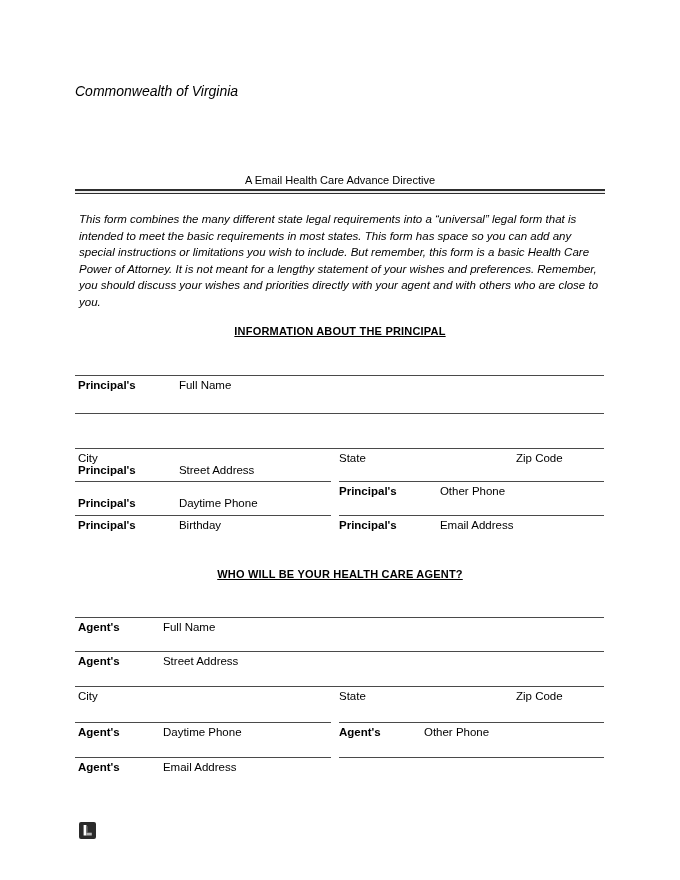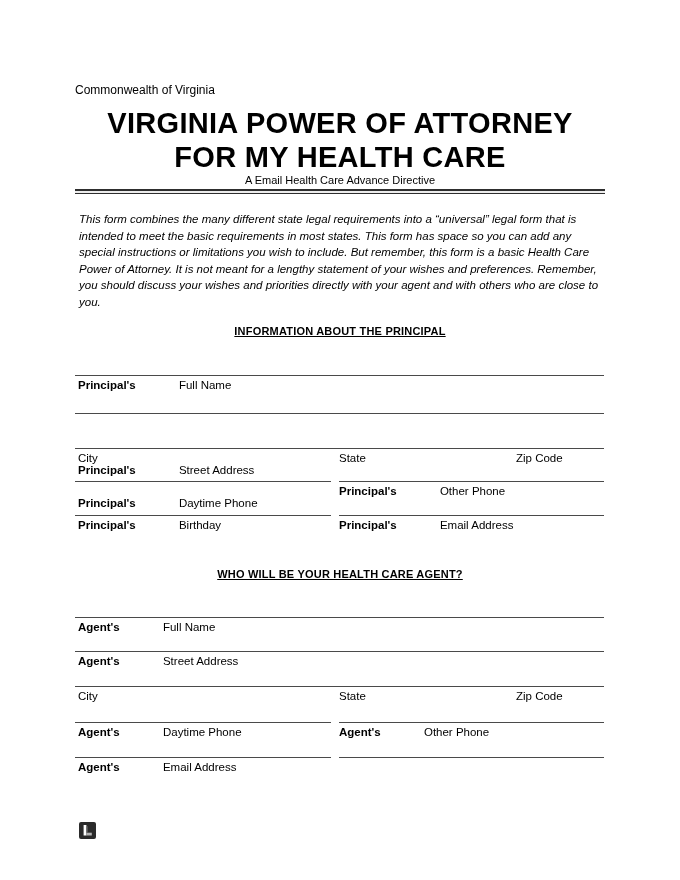--- a/index.html
+++ b/index.html
@@ -7,7 +7,7 @@
         font-family:"Liberation Sans","DejaVu Sans",sans-serif;color:#000;}
   .abs{position:absolute;}
   .center{left:0;right:0;text-align:center;}
-  .jurisdiction{left:75px;top:83px;font-size:12px;}
+  .jurisdiction{left:75px;top:83px;font-size:14px;font-style:italic;}
   .title{top:106px;font-size:29px;font-weight:bold;line-height:34px;letter-spacing:.3px;}
   .subtitle{top:174px;font-size:11px;}
   .rule{left:75px;top:189px;width:530px;height:2px;

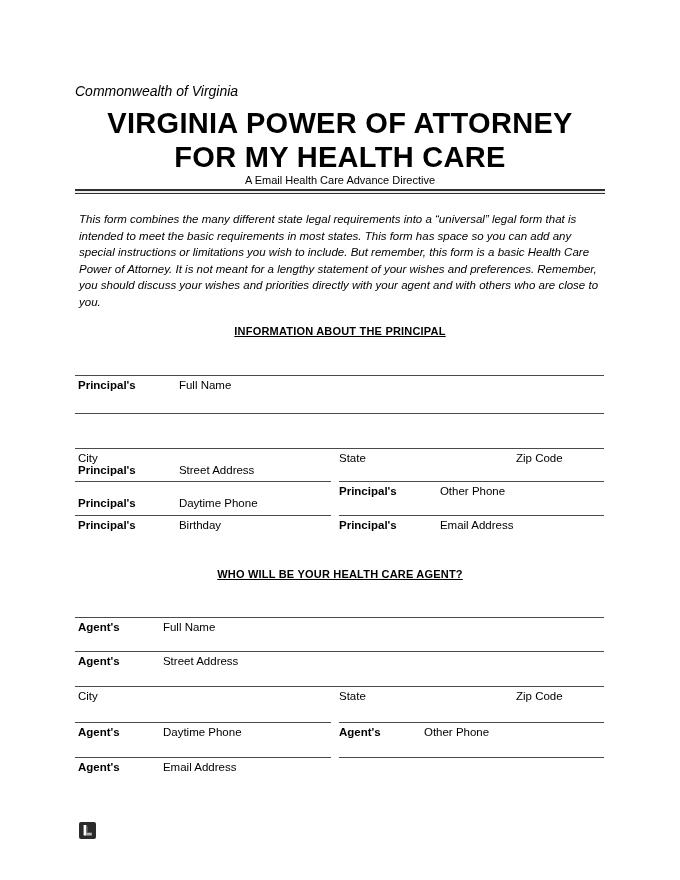--- a/index.html
+++ b/index.html
@@ -31,10 +31,6 @@
 <div class="page">
 
   <div class="abs jurisdiction">Commonwealth of Virginia</div>
-  <div class="abs center title">
-    <div>VIRGINIA POWER OF ATTORNEY</div>
-    <div>FOR MY HEALTH CARE</div>
-  </div>
   <div class="abs center subtitle">A Email Health Care Advance Directive</div>
   <div class="abs rule"></div>
 

